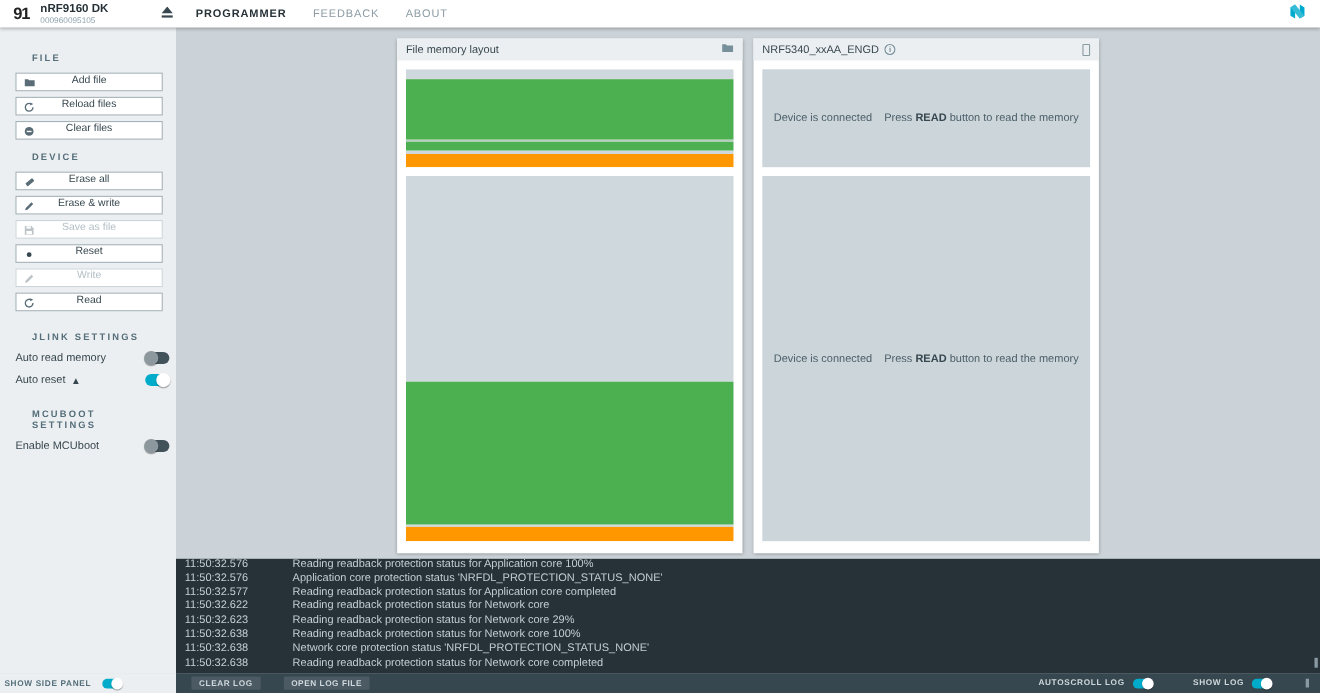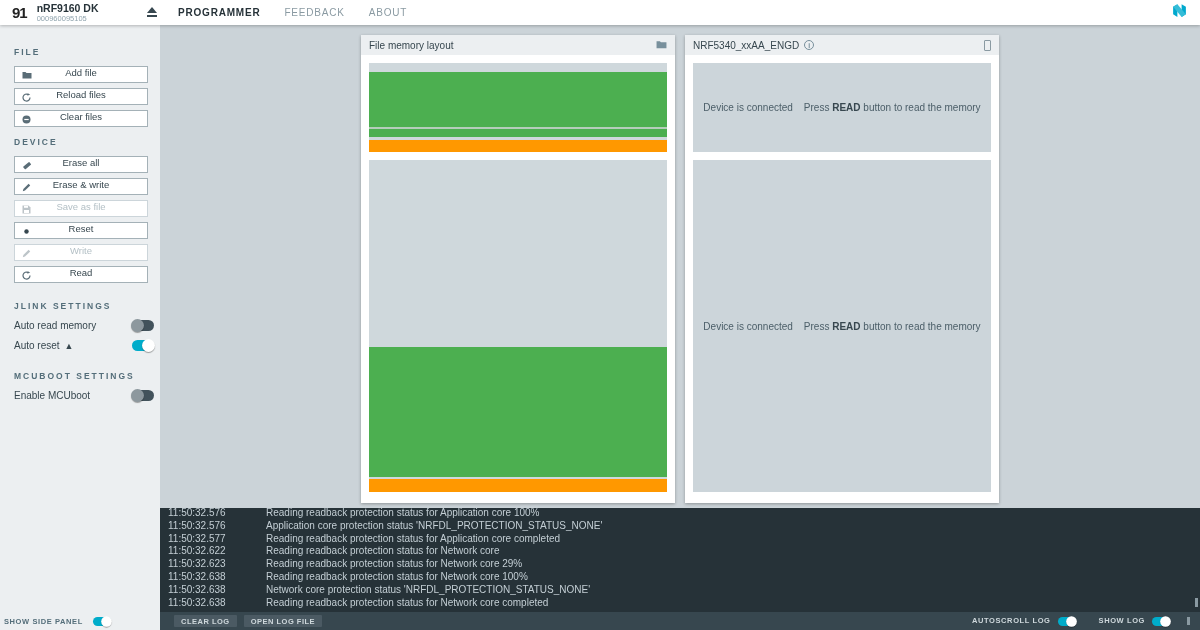--- a/index.html
+++ b/index.html
@@ -26,7 +26,7 @@
 
   
   .sidebar { width:160px; background:#eceff1; padding:12px 12px 0 14px; flex-shrink:0; }
-  .sec-label { font-size:8.5px; font-weight:bold; letter-spacing:2px; color:#546e7a; margin:10px 0 9px; }
+  .sec-label { font-size:8.5px; font-weight:bold; letter-spacing:2px; color:#546e7a; margin:10px 15px 9px; }
   .sbtn { display:flex; align-items:flex-start; height:17px; width:134px; background:#fff;
     border:1px solid #a4b1b7; margin-bottom:5px; position:relative; cursor:pointer; }
   .sbtn .ic { position:absolute; left:7px; top:3px; width:10px; height:10px; display:flex; align-items:center; }

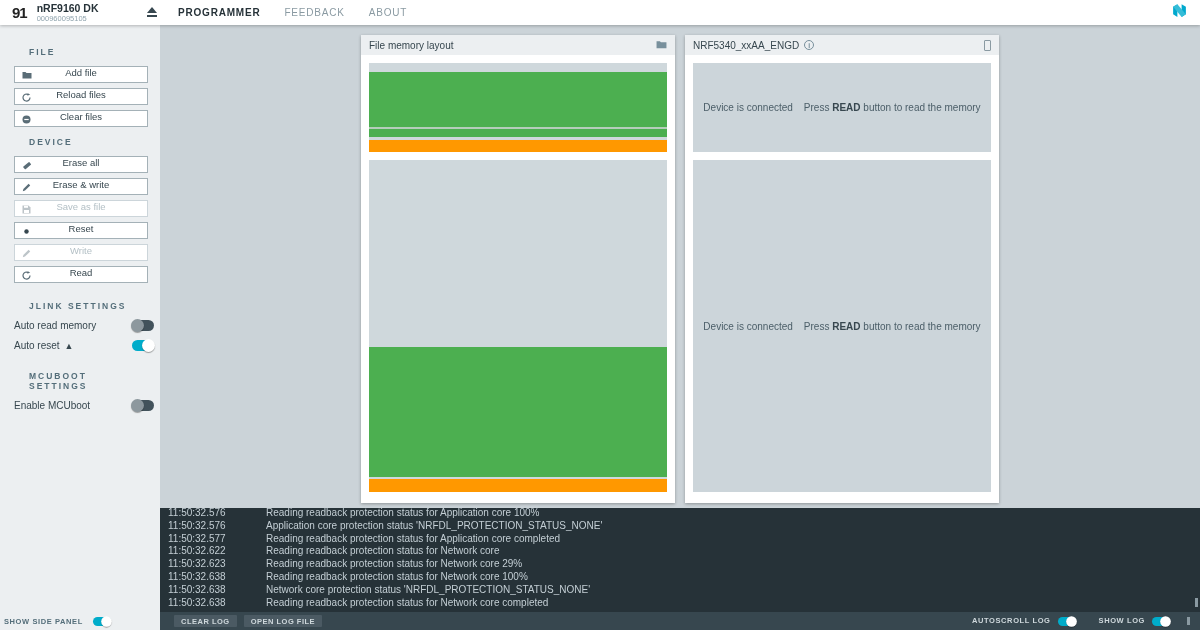--- a/index.html
+++ b/index.html
@@ -71,7 +71,7 @@
   
   .footer { height:18px; display:flex; flex-shrink:0; }
   .footer-left { width:160px; background:#eceff1; display:flex; align-items:center; padding-left:4px; gap:8px; }
-  .footer-right { flex:1; background:#37474f; display:flex; align-items:center; padding:0 10px 0 14px; gap:7px; }
+  .footer-right { flex:1; background:#37474f; display:flex; align-items:center; padding:0 10px 0 14px; gap:21px; }
   .flabel { font-size:7.5px; font-weight:bold; letter-spacing:.6px; color:#546e7a; }
   .flabel.light { color:#cfd8dc; }
   .fbtn { height:12px; display:flex; align-items:center; padding:0 7px; background:#4b5a63; border-radius:1px;

